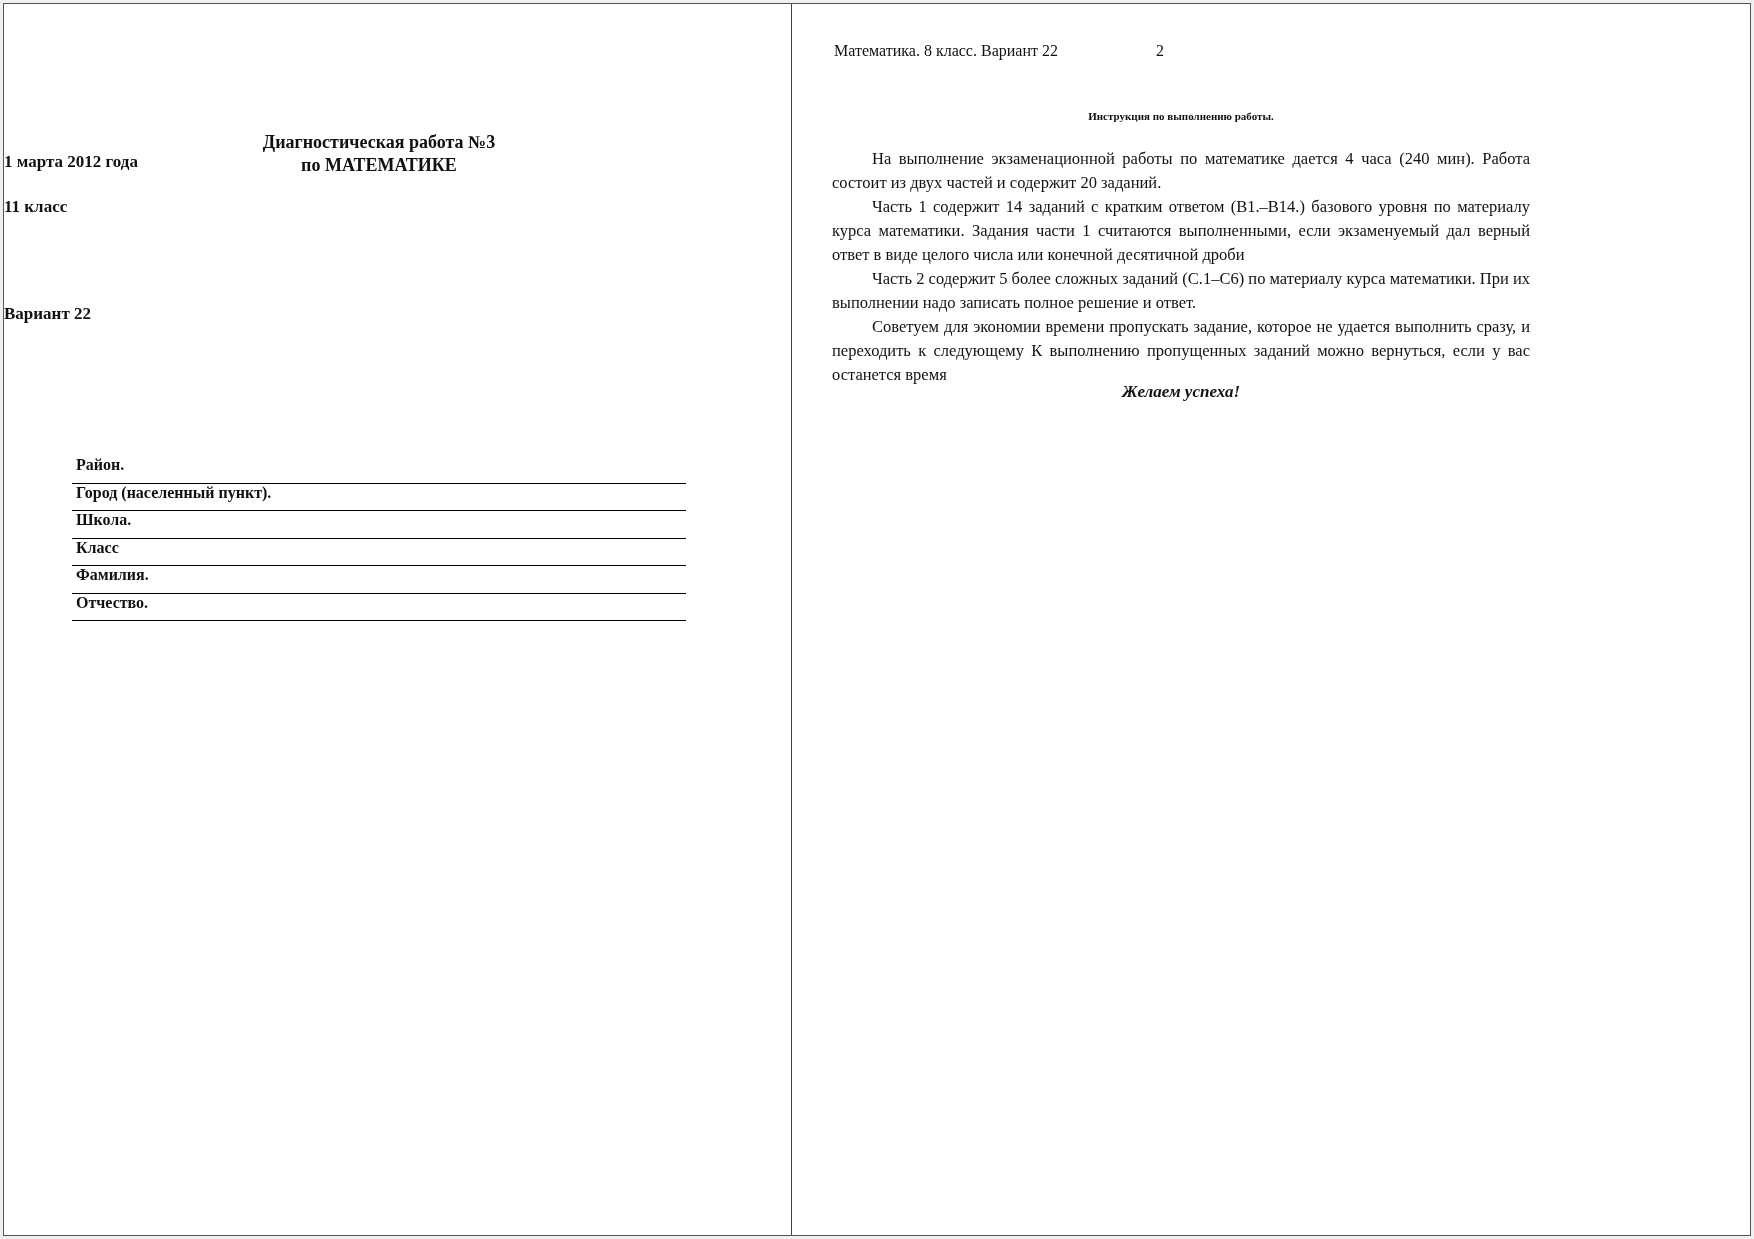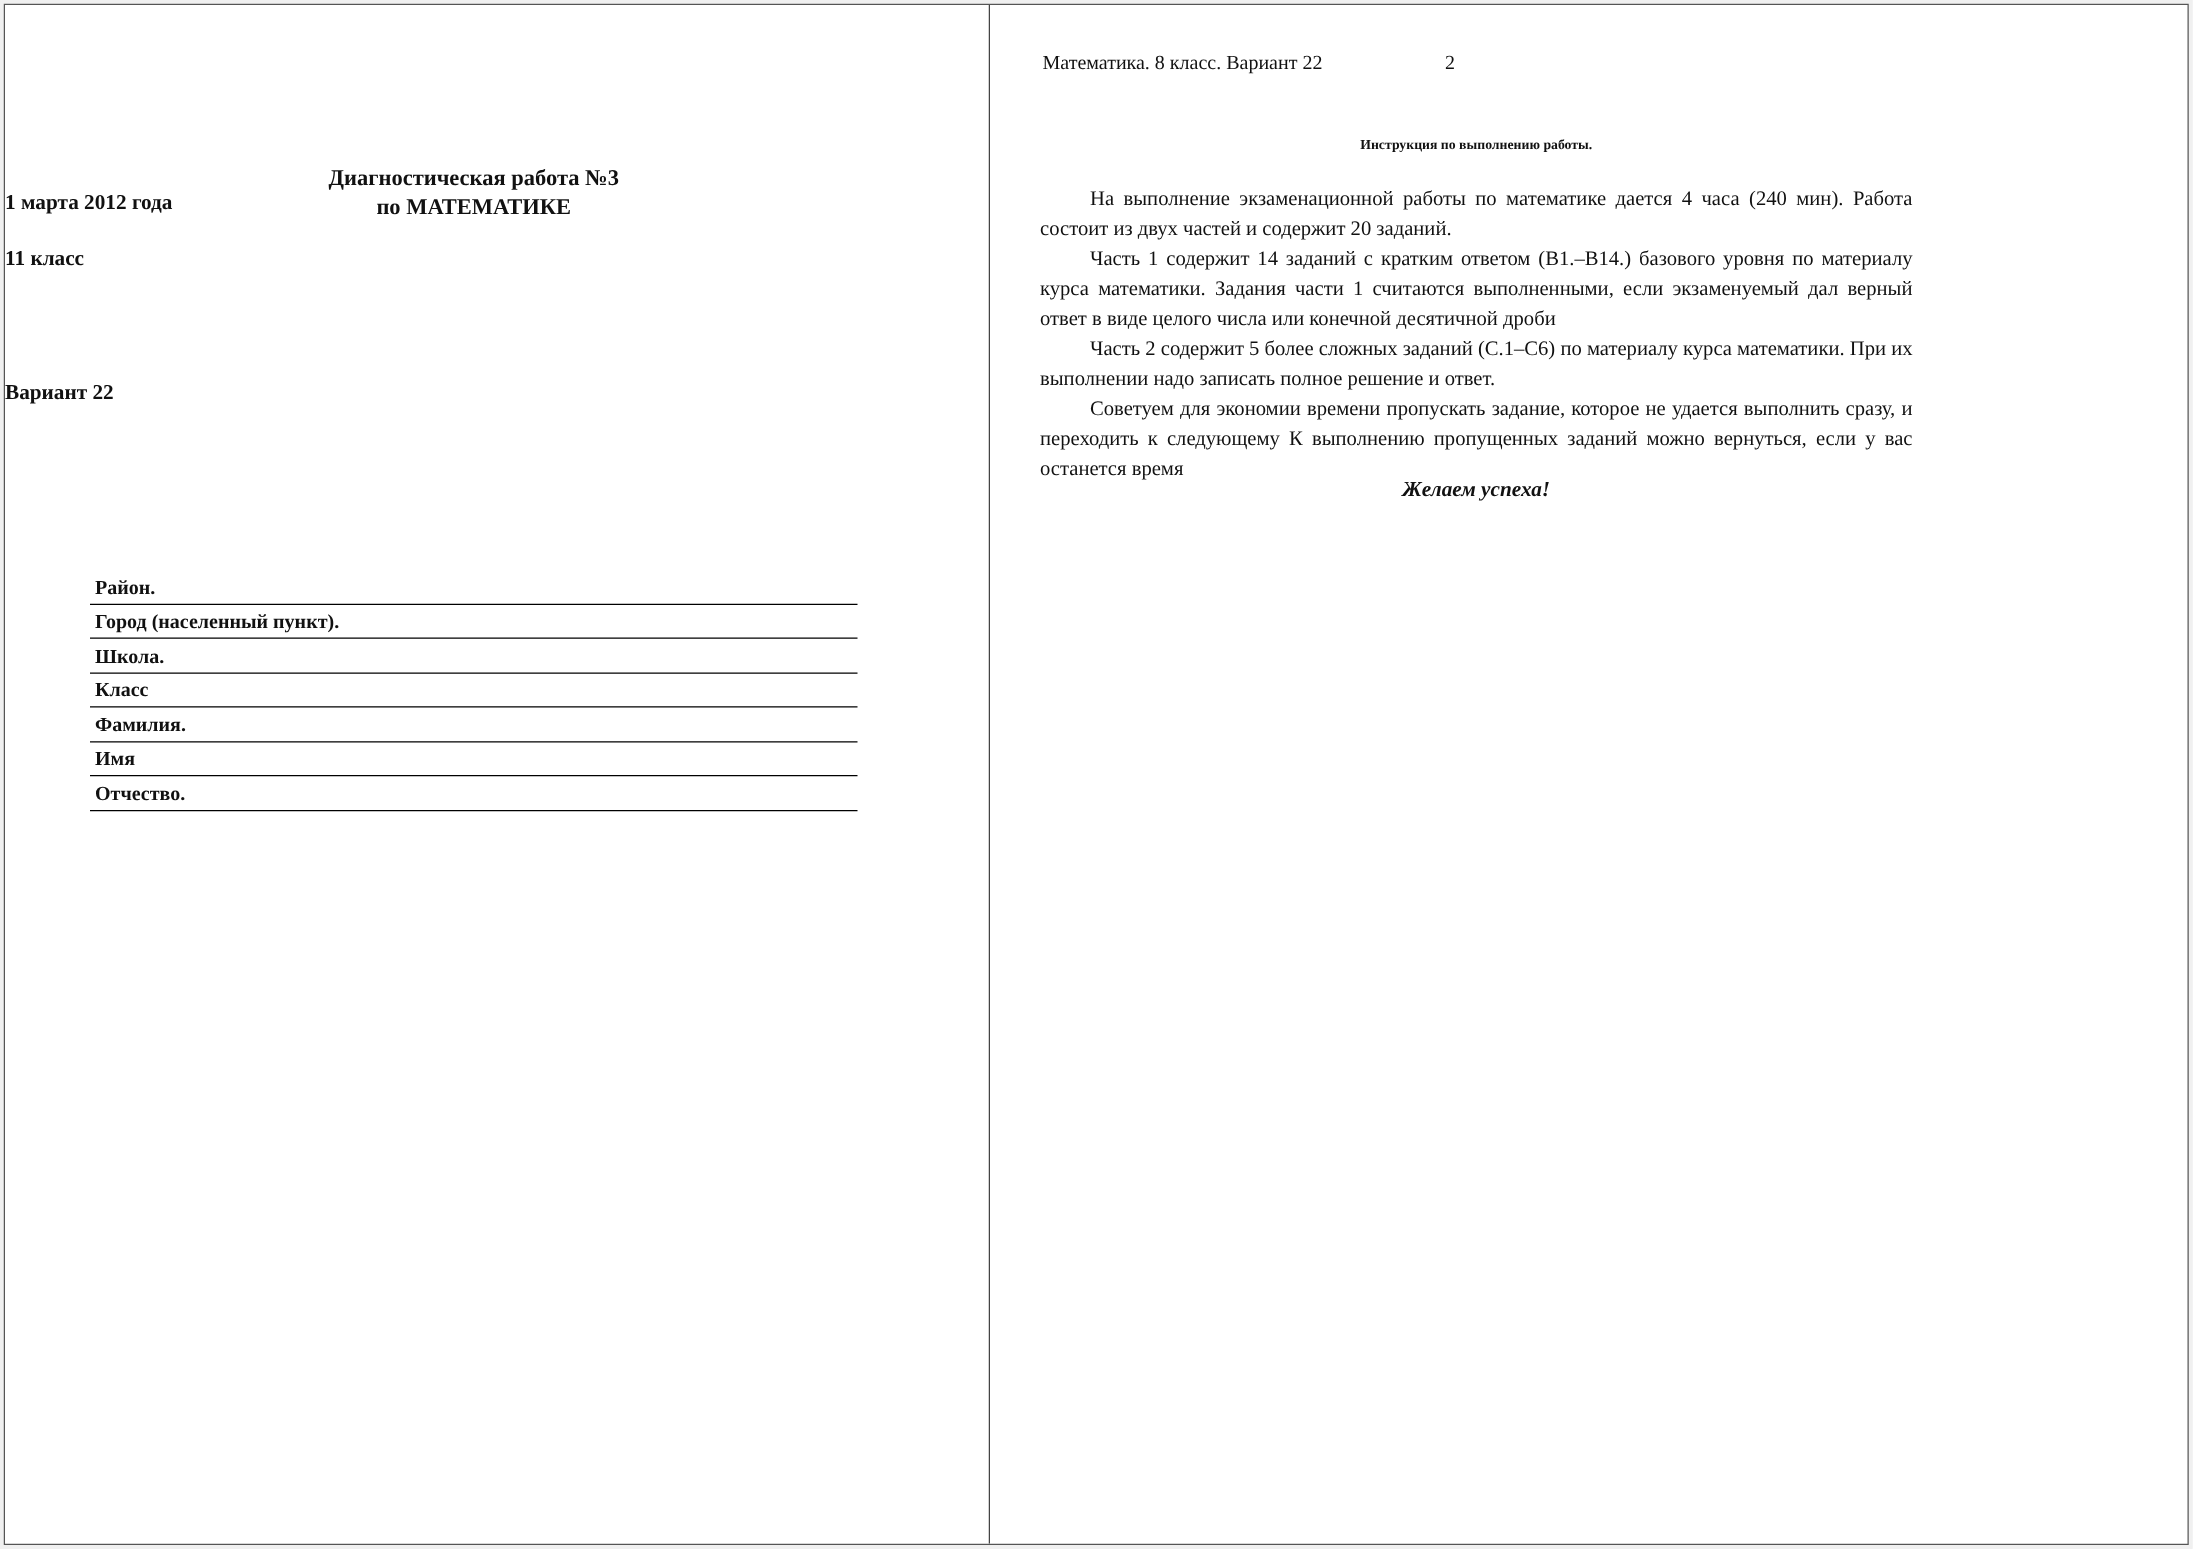--- a/index.html
+++ b/index.html
@@ -74,7 +74,7 @@
     font-weight: bold;
     font-size: 16px;
     display: flex;
-    align-items: flex-end;
+    align-items: flex-start;
     padding: 0 0 3px 4px;
     box-sizing: border-box;
   }

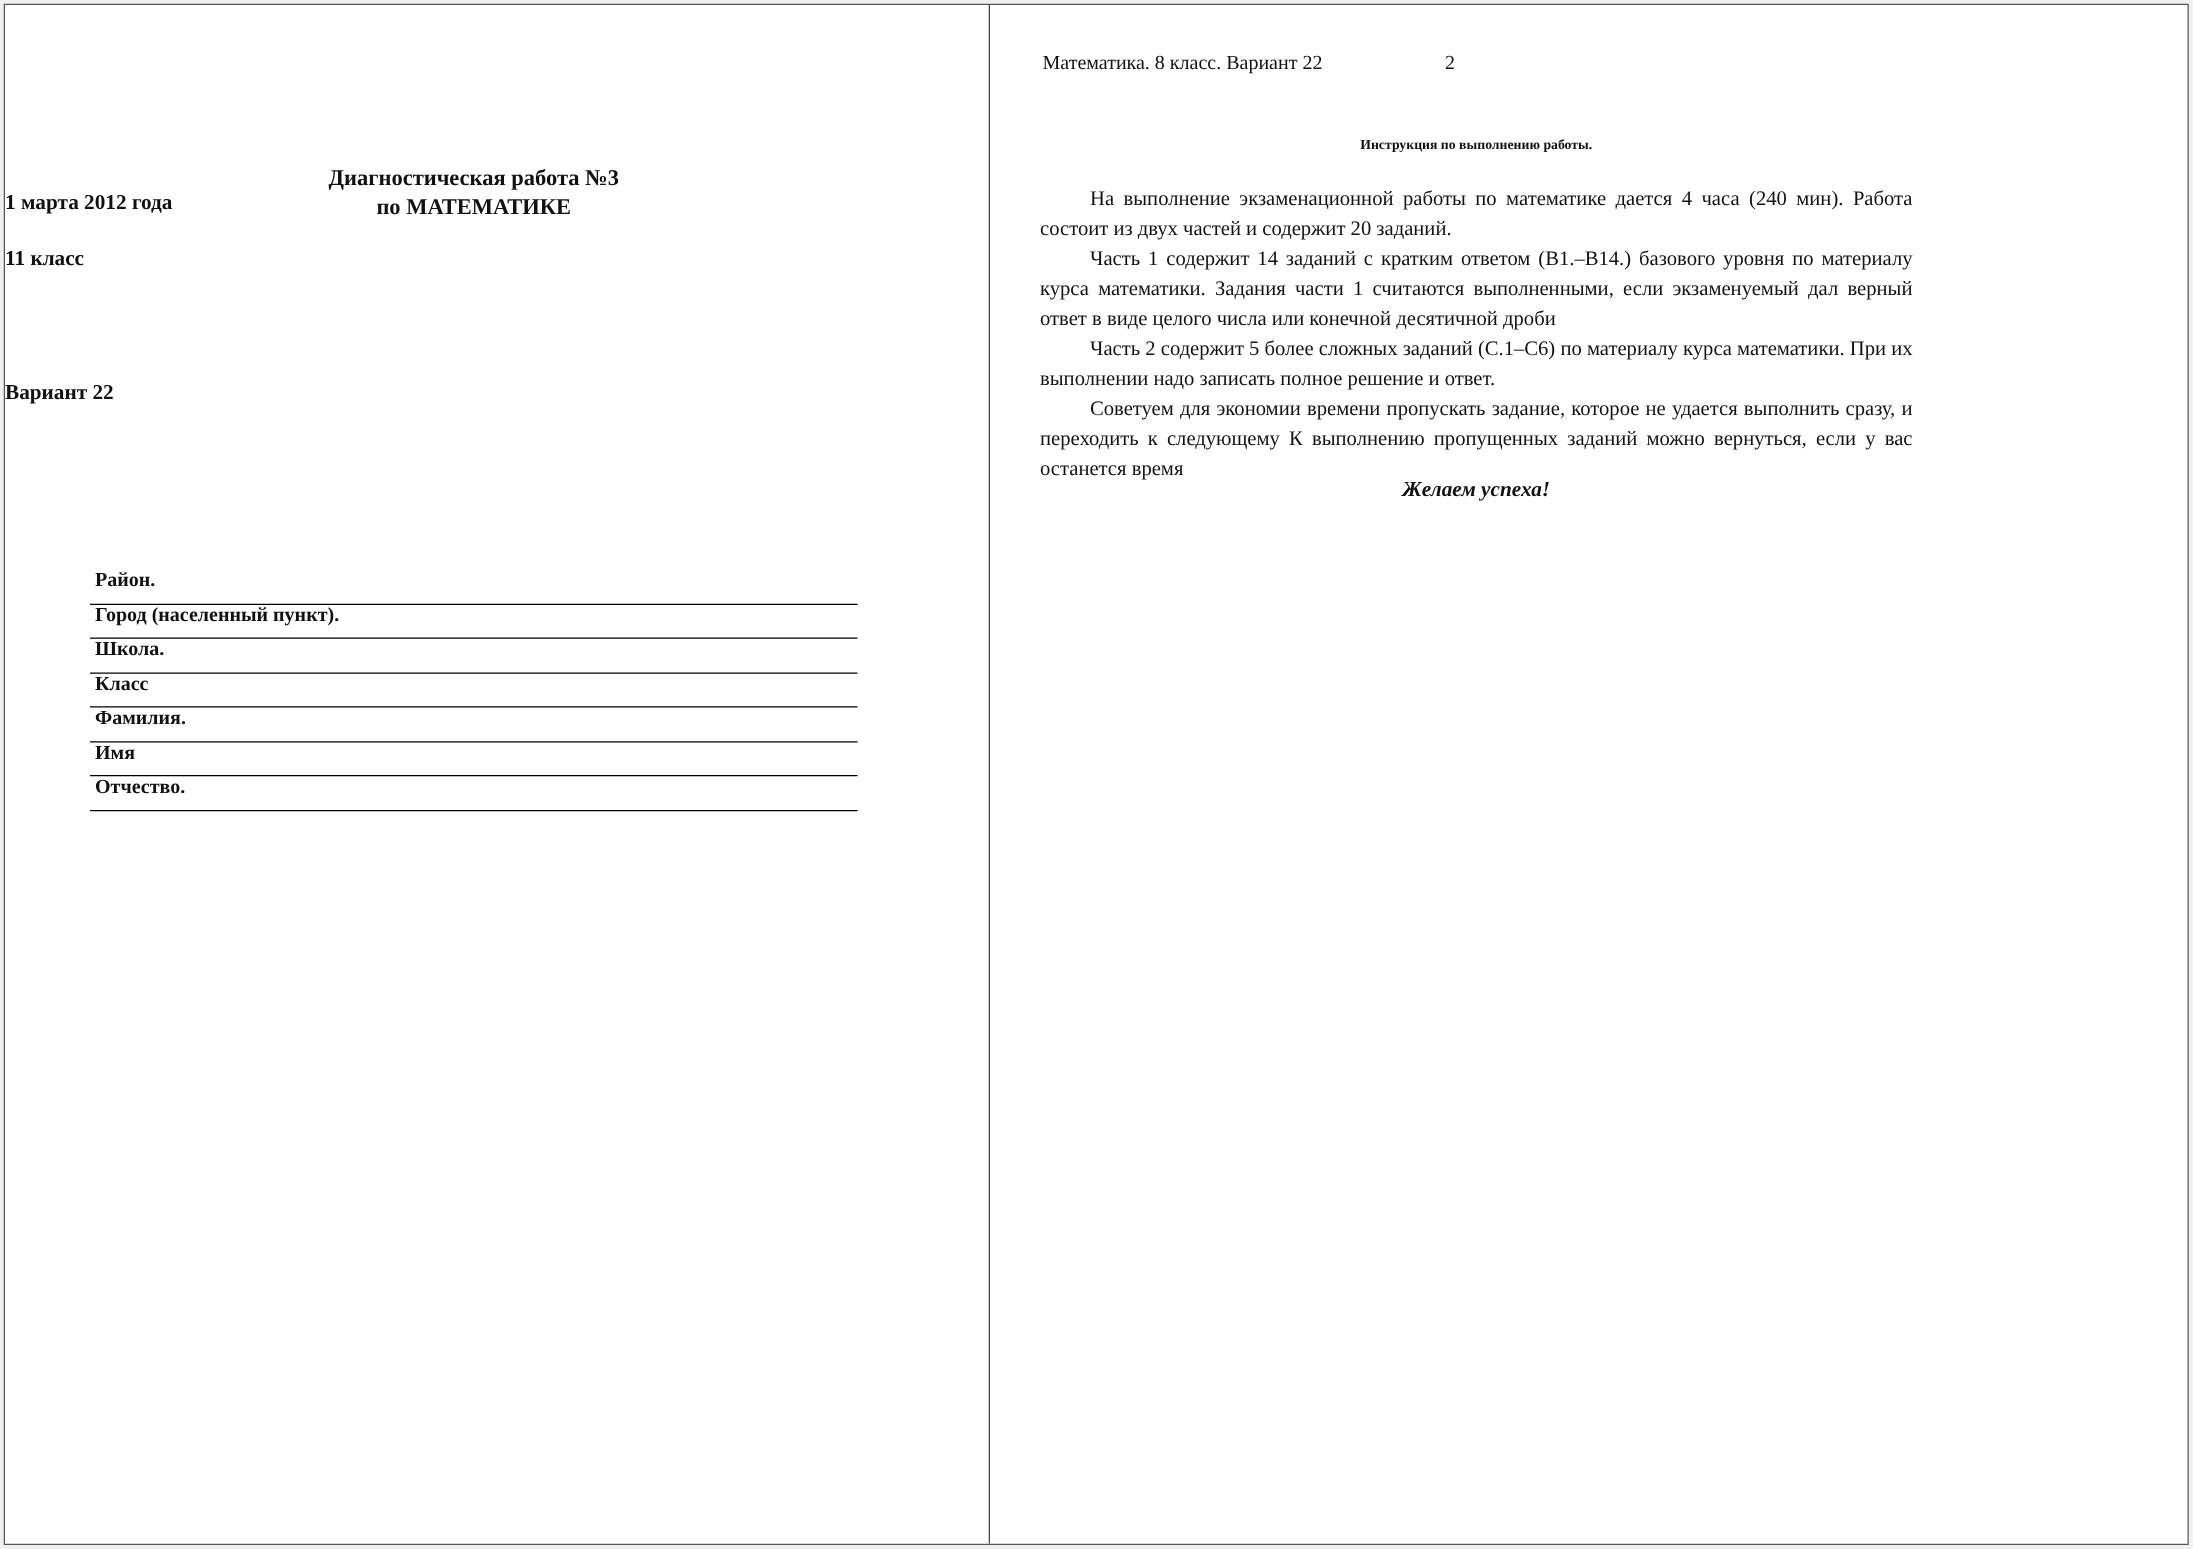--- a/index.html
+++ b/index.html
@@ -157,9 +157,6 @@
         <span>Фамилия.</span>
       </div>
       <div class="field-row">
-        <span>Имя</span>
-      </div>
-      <div class="field-row">
         <span>Отчество.</span>
       </div>
     </div>

